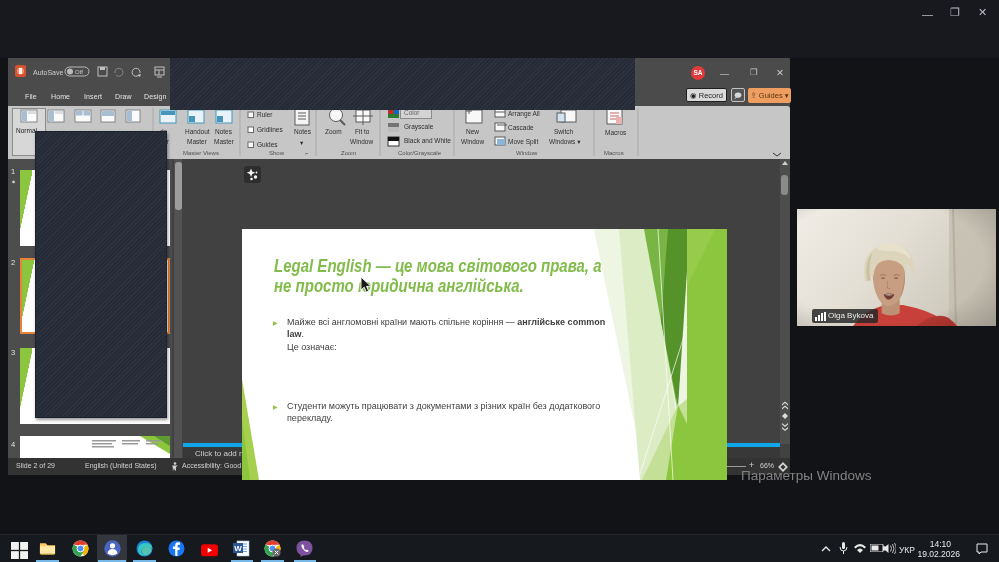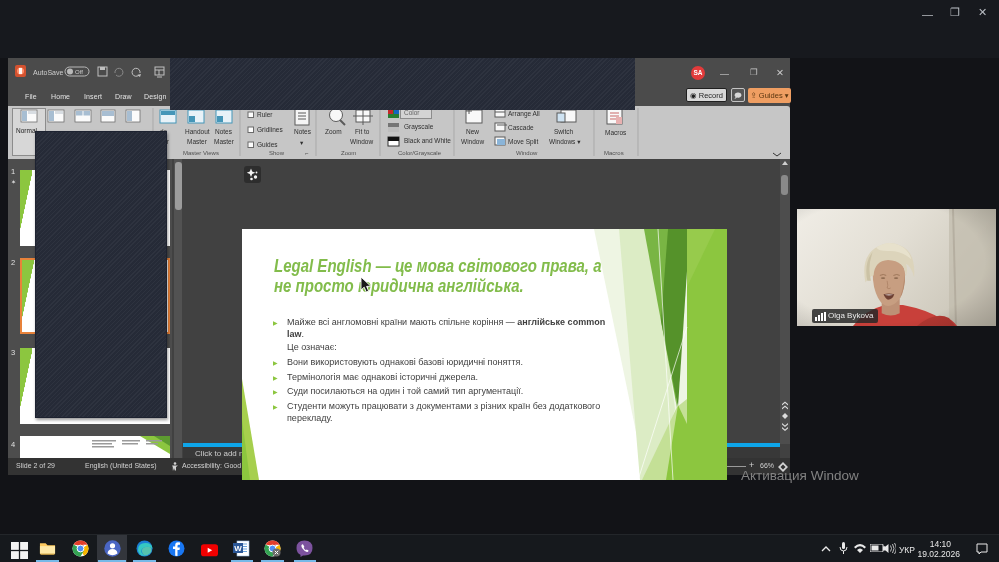--- a/index.html
+++ b/index.html
@@ -369,7 +369,6 @@
     </svg>
     <div id="slidetitle">Legal English — це мова світового права, а<br>не просто юридична англійська.</div>
     <div class="bul" style="top:87px;">Майже всі англомовні країни мають спільне коріння — <b>англійське common<br>law</b>.<br>Це означає:</div>
-    <div class="bul" style="top:126.5px;">Вони використовують однакові базові юридичні поняття.</div>
     <div class="bul" style="top:141.5px;">Термінологія має однакові історичні джерела.</div>
     <div class="bul" style="top:156px;">Суди посилаються на один і той самий тип аргументації.</div>
     <div class="bul" style="top:171px;">Студенти можуть працювати з документами з різних країн без додаткового<br>перекладу.</div>

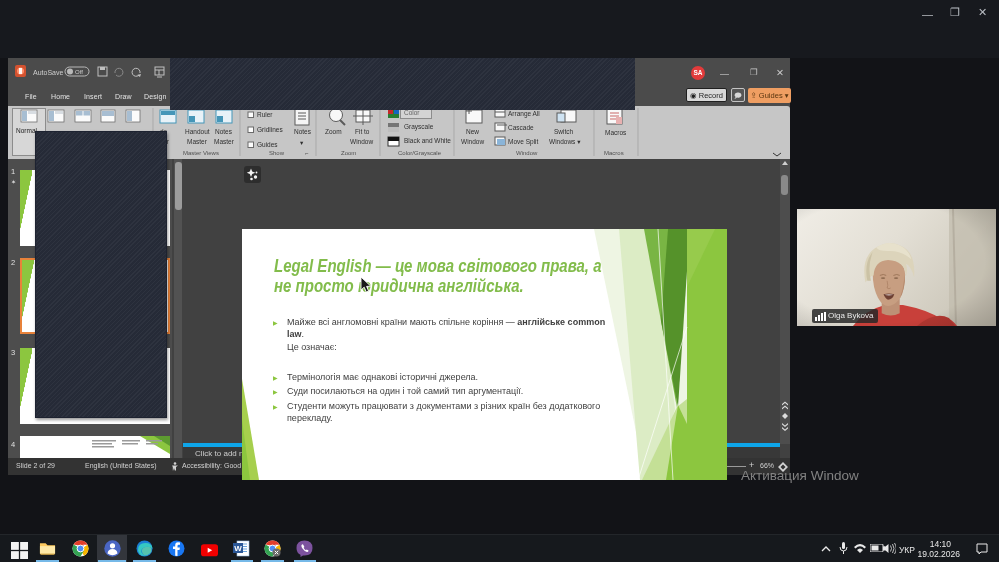--- a/index.html
+++ b/index.html
@@ -369,7 +369,6 @@
     </svg>
     <div id="slidetitle">Legal English — це мова світового права, а<br>не просто юридична англійська.</div>
     <div class="bul" style="top:87px;">Майже всі англомовні країни мають спільне коріння — <b>англійське common<br>law</b>.<br>Це означає:</div>
-    <div class="bul" style="top:141.5px;">Термінологія має однакові історичні джерела.</div>
     <div class="bul" style="top:156px;">Суди посилаються на один і той самий тип аргументації.</div>
     <div class="bul" style="top:171px;">Студенти можуть працювати з документами з різних країн без додаткового<br>перекладу.</div>
   </div>

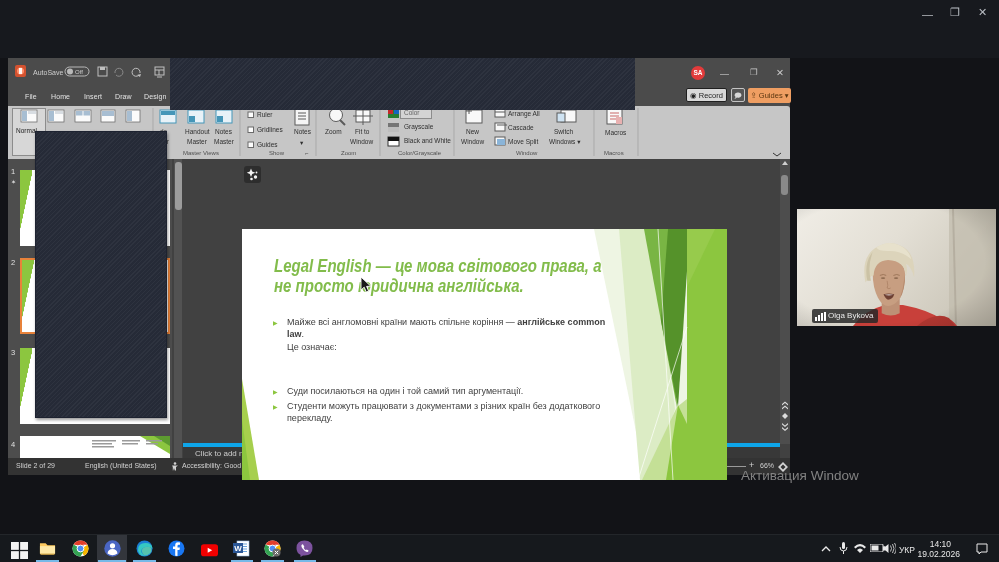--- a/index.html
+++ b/index.html
@@ -369,7 +369,6 @@
     </svg>
     <div id="slidetitle">Legal English — це мова світового права, а<br>не просто юридична англійська.</div>
     <div class="bul" style="top:87px;">Майже всі англомовні країни мають спільне коріння — <b>англійське common<br>law</b>.<br>Це означає:</div>
-    <div class="bul" style="top:156px;">Суди посилаються на один і той самий тип аргументації.</div>
     <div class="bul" style="top:171px;">Студенти можуть працювати з документами з різних країн без додаткового<br>перекладу.</div>
   </div>
 

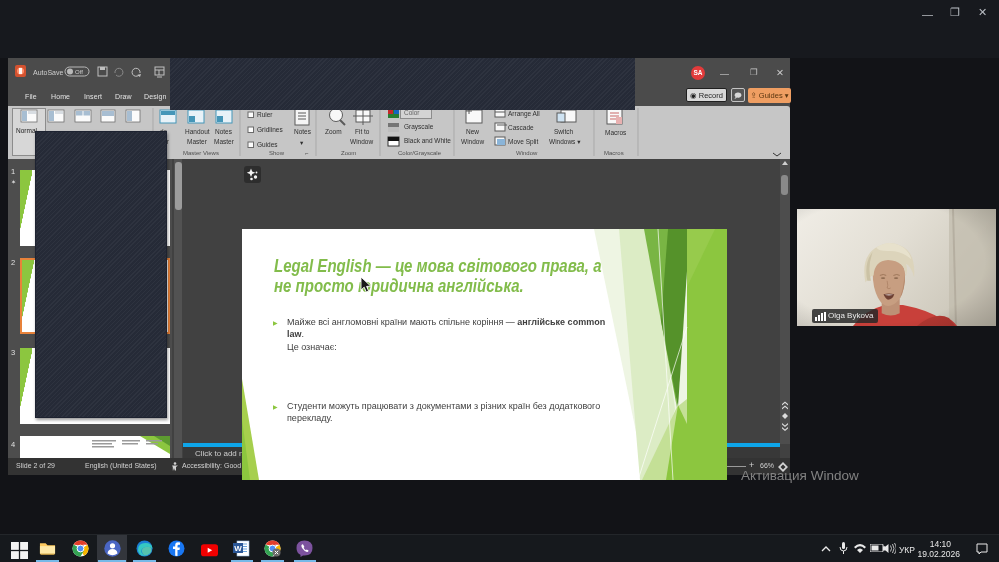--- a/index.html
+++ b/index.html
@@ -437,7 +437,7 @@
         </svg>Olga Bykova</div>
   </div>
 
-  <div id="act1" class="abs">Активация Window</div>
+  <div id="act1" class="abs">Параметры Windows</div>
 
   <div id="taskbar" class="abs">
 

